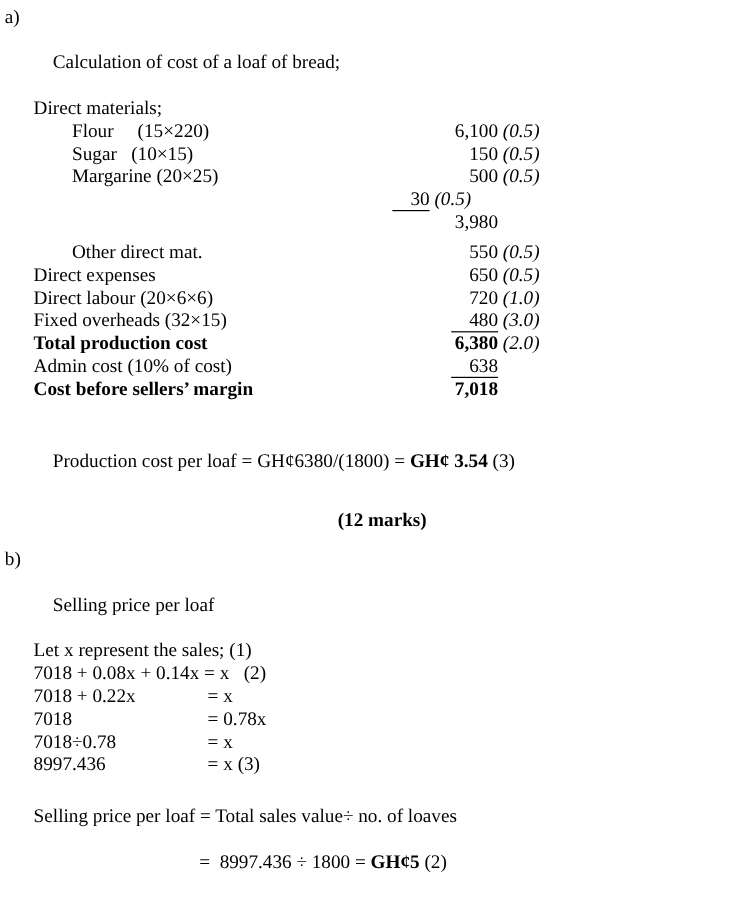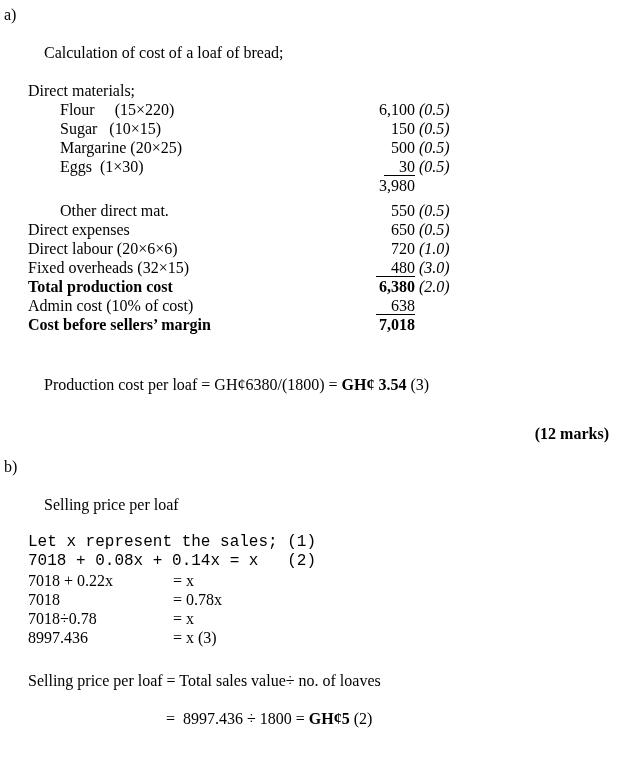--- a/index.html
+++ b/index.html
@@ -64,7 +64,6 @@
       <span class="mk">(0.5)</span>
     </div>
     <div class="stmt-row">
-      <span class="lbl ind">Eggs  (1×30)</span>
       <span class="amt"><span class="ul">30</span></span>
       <span class="mk">(0.5)</span>
     </div>

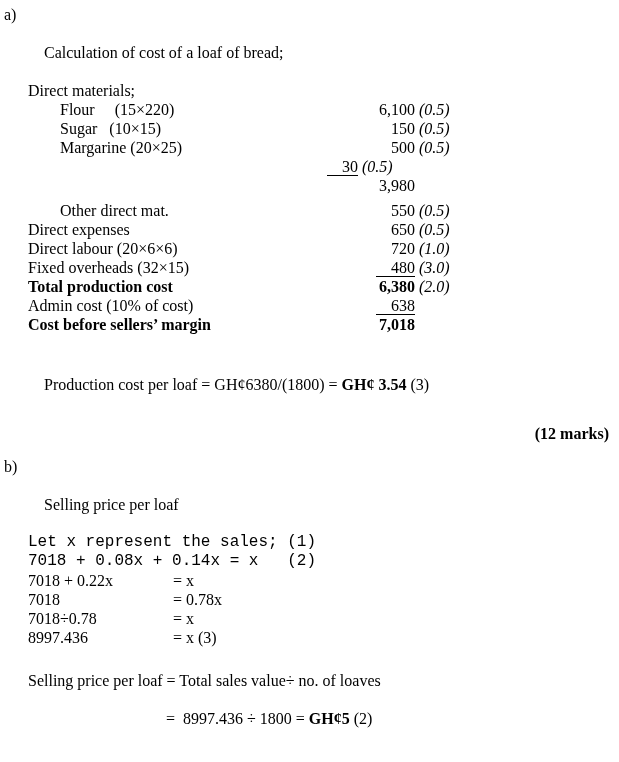--- a/index.html
+++ b/index.html
@@ -26,7 +26,7 @@
   .ul{display:inline-block;border-bottom:1px solid #000;padding-left:15px;line-height:16px;}
   
   .prod-line{margin-top:22px;white-space:pre;}
-  .marks-a{margin-top:11px;text-align:right;}
+  .marks-a{margin-top:11px;text-align:center;}
   .secb-head{margin-top:14px;}
   .eq-row{display:grid;grid-template-columns:145px auto;height:19px;white-space:pre;}
   .sp1{margin-top:24px;white-space:pre;}

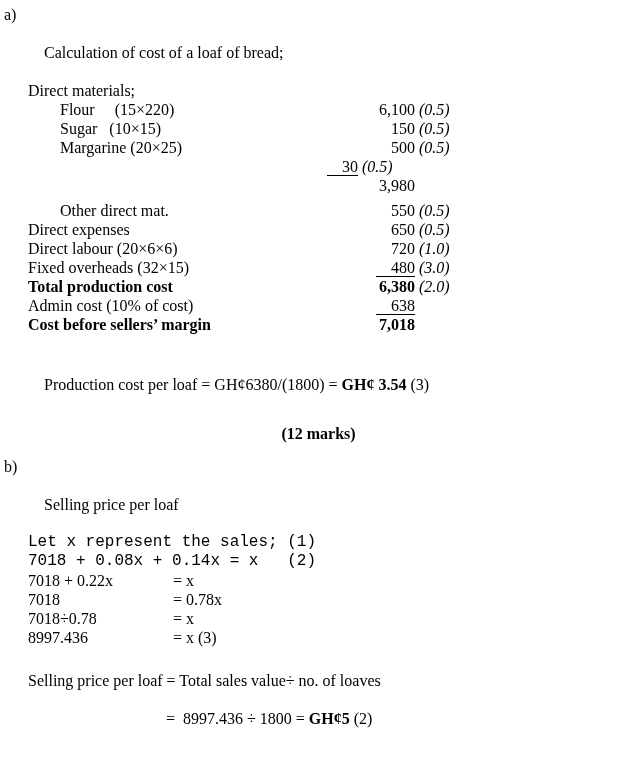--- a/index.html
+++ b/index.html
@@ -11,7 +11,7 @@
     padding:5px 10px 0 28px;
     position:relative;overflow:hidden;
   }
-  .pre{white-space:pre;font-family:Liberation Mono, monospace;}
+  .pre{white-space:pre;}
   .b{font-weight:bold;}
   .lead{position:relative;white-space:pre;}
   .lead .enum{position:absolute;left:-24px;top:0;}

